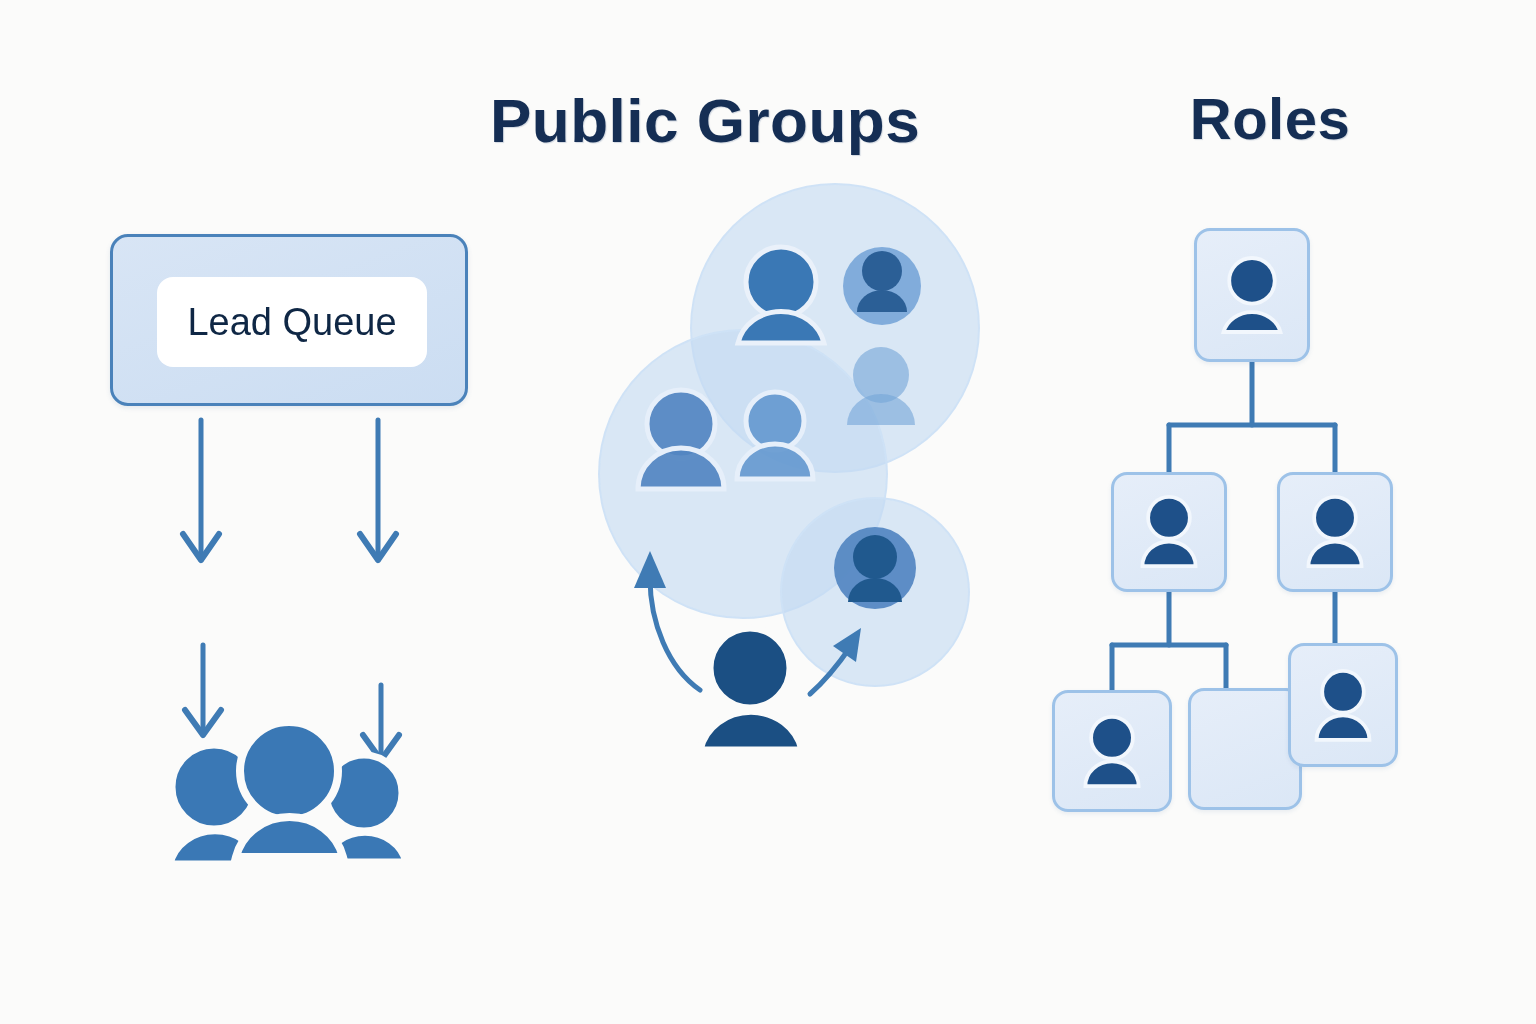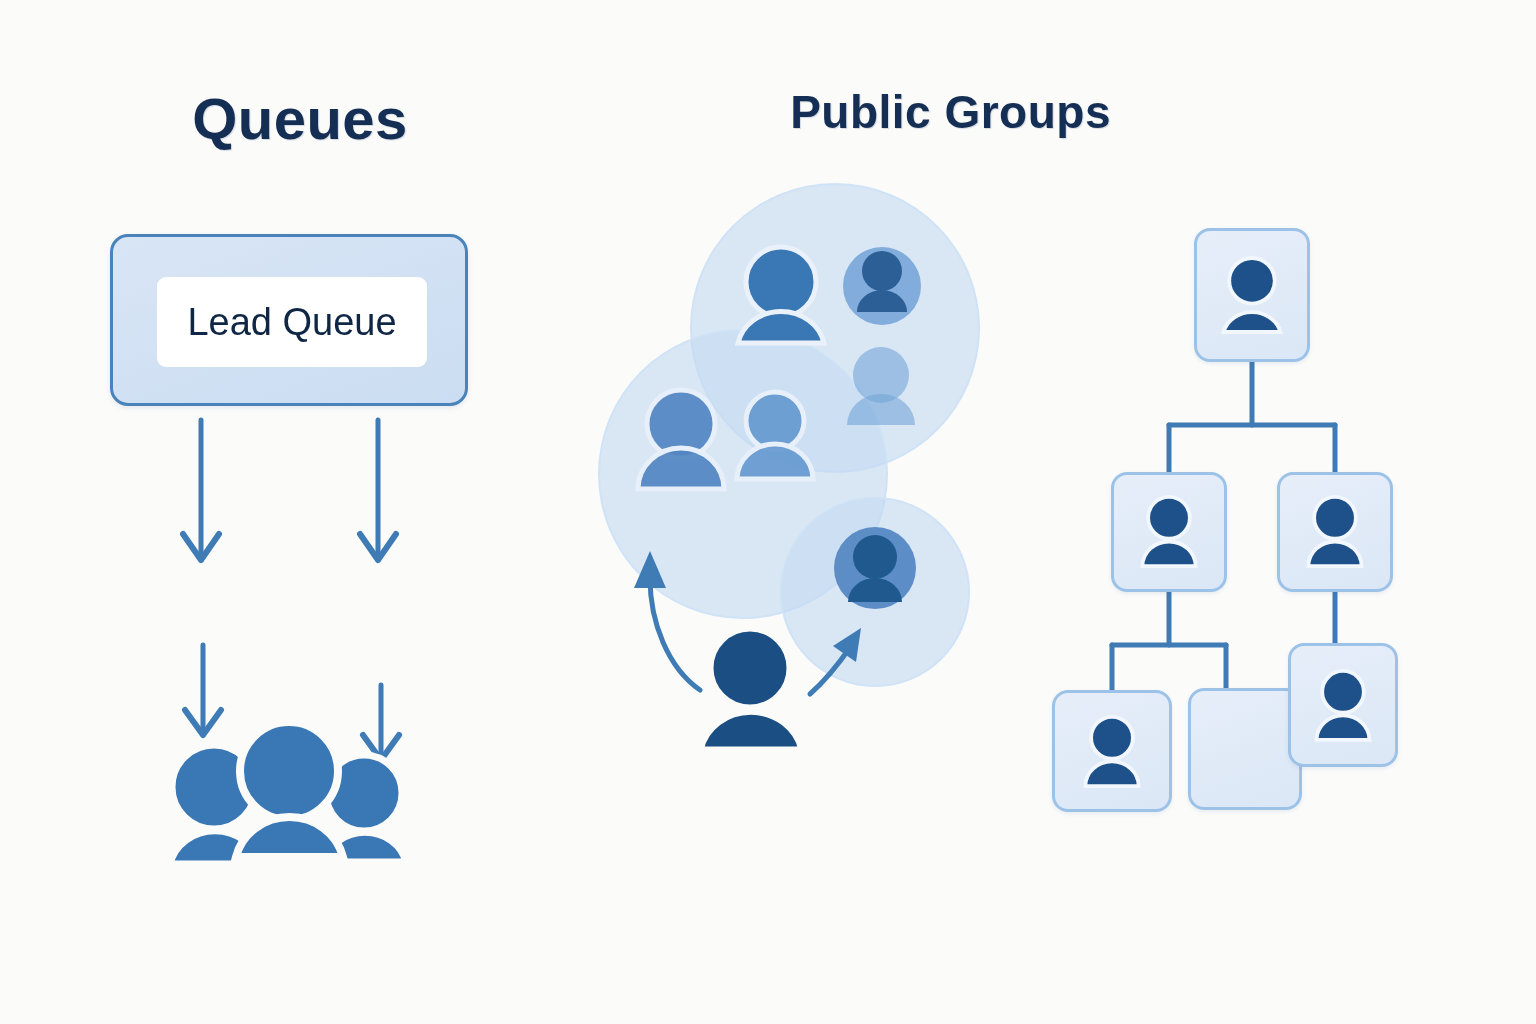--- a/index.html
+++ b/index.html
@@ -110,7 +110,6 @@
 
 <div id="canvas">
 
-  <div class="col-title" id="title-queues">Queues</div>
 
   <div class="col-title" id="title-public-groups">Public Groups</div>
 

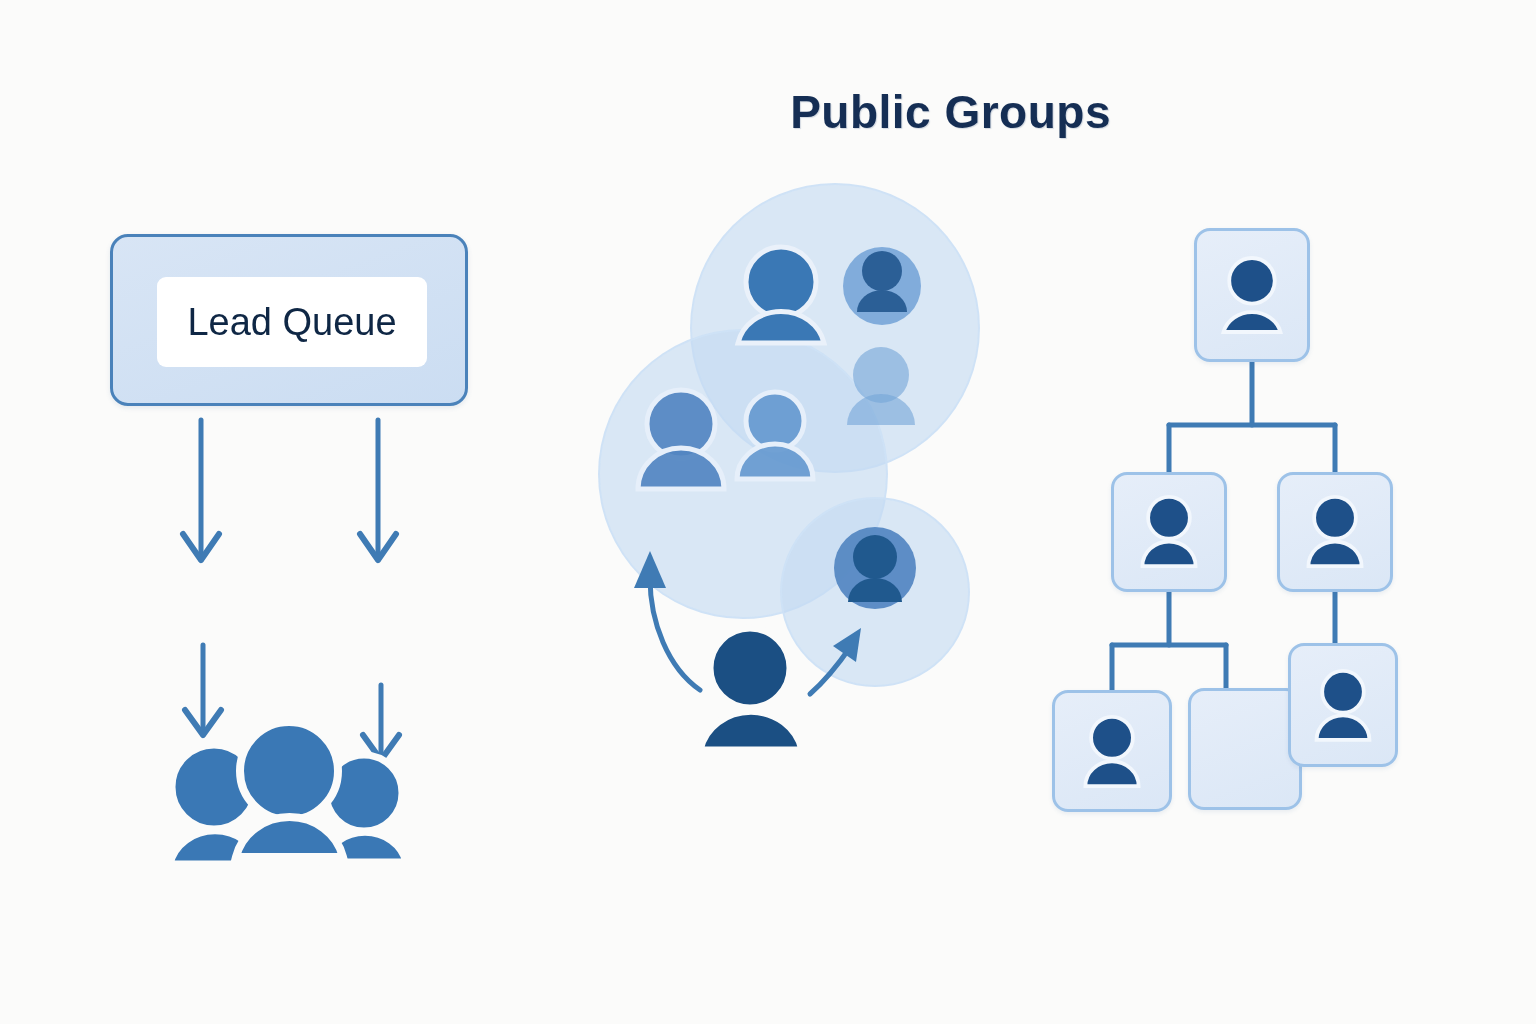--- a/index.html
+++ b/index.html
@@ -26,7 +26,7 @@
     text-shadow: 1px 1px 1px rgba(30,60,110,0.18);
   }
   #title-queues        { left: 0;    top: 85px;  width: 600px; text-align: center; font-size: 58px; }
-  #title-public-groups { left: 511px; top: 85px; width: 600px; text-align: right; font-size: 46px; }
+  #title-public-groups { left: 490px; top: 85px; width: 600px; text-align: left; font-size: 62px; }
   #title-roles        { left: 1010px; top: 85px; width: 520px; text-align: center; font-size: 58px; }
 
   

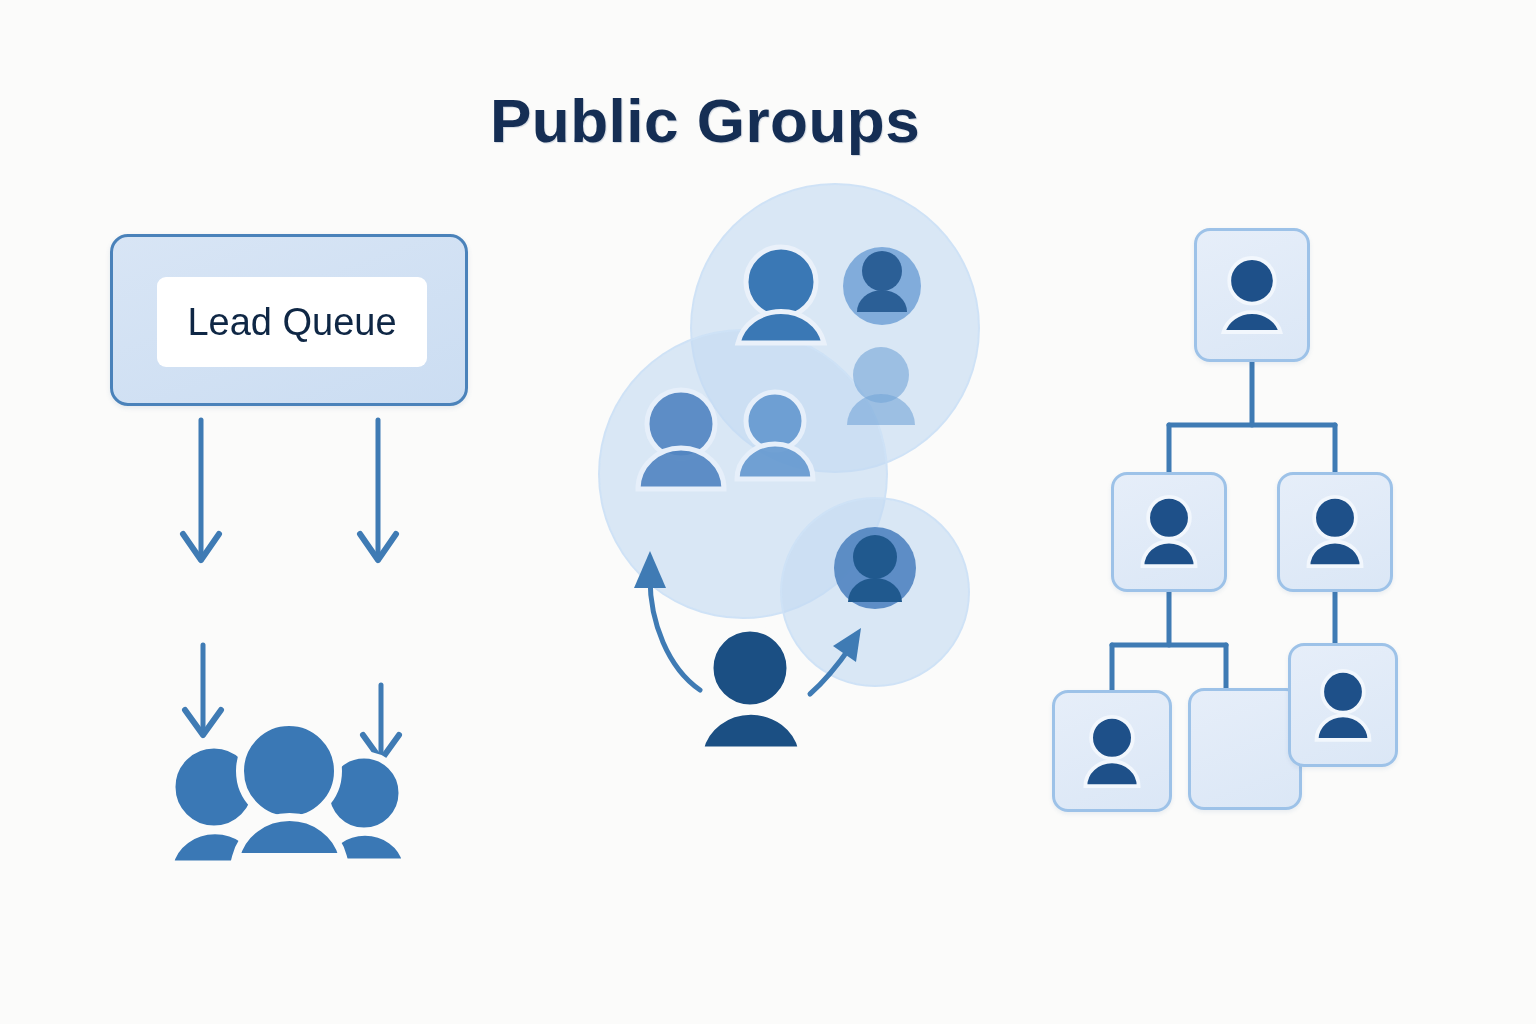--- a/index.html
+++ b/index.html
@@ -113,6 +113,7 @@
 
   <div class="col-title" id="title-public-groups">Public Groups</div>
 
+  <div class="col-title" id="title-roles">Roles</div>
 
   <div id="queue-box">
     <div id="queue-inner">

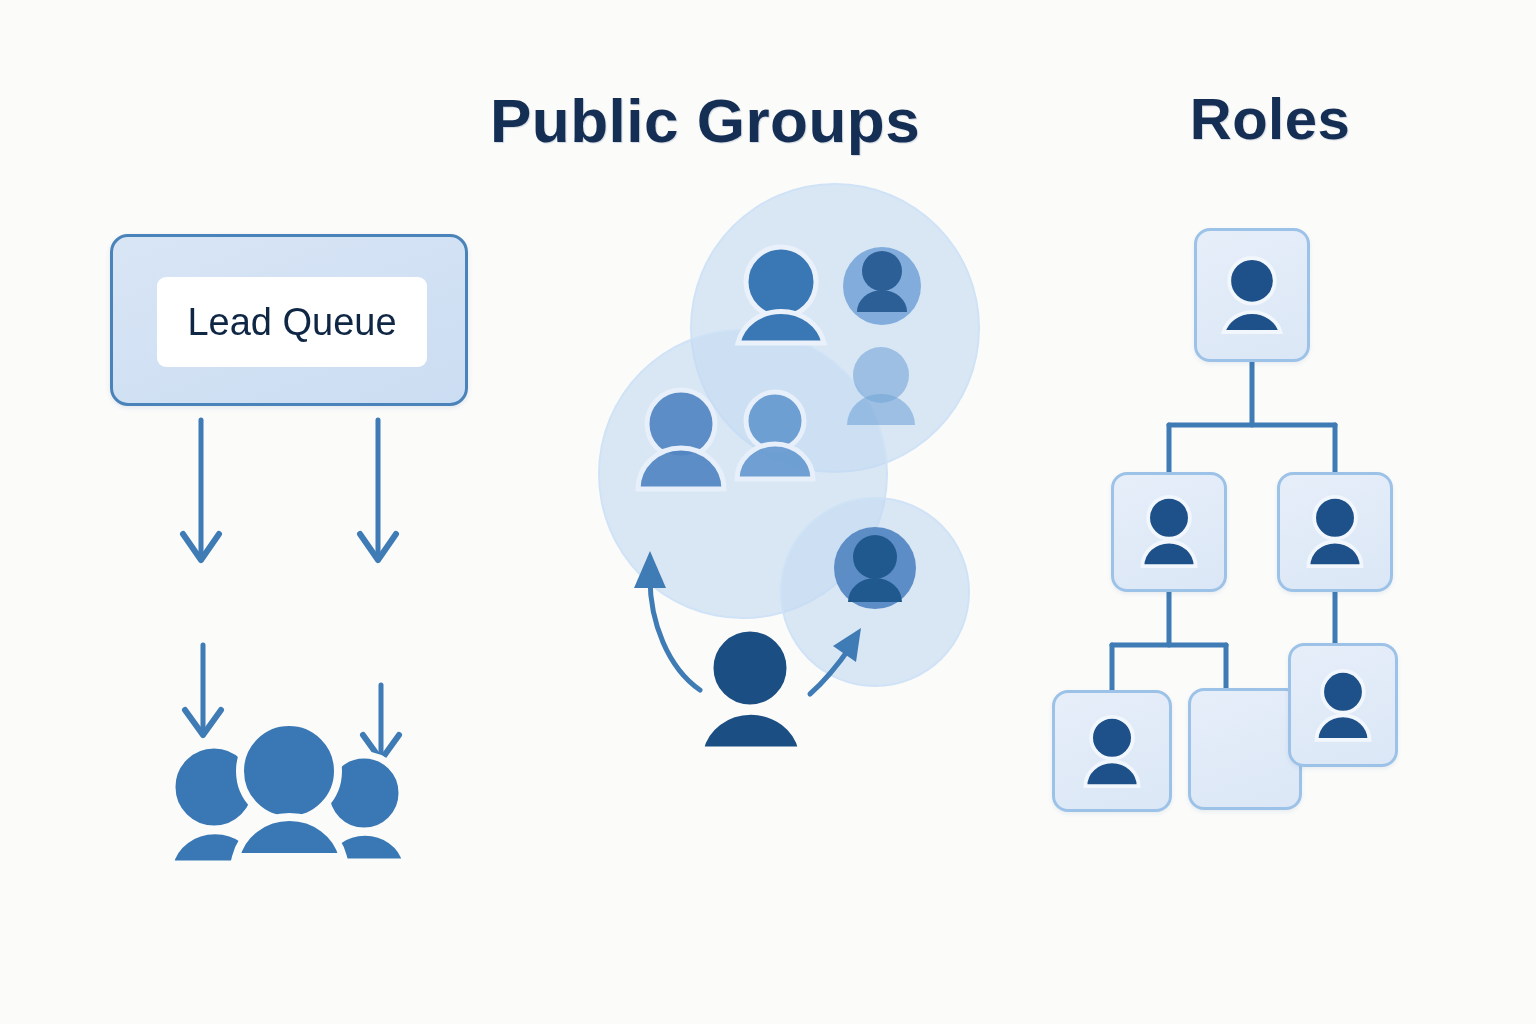--- a/index.html
+++ b/index.html
@@ -45,7 +45,7 @@
     left: 44px; top: 40px;
     width: 270px; height: 90px;
     background: #ffffff;
-    border-radius: 9px;
+    border-radius: 16px;
     display: flex;
     align-items: center;
     justify-content: center;

